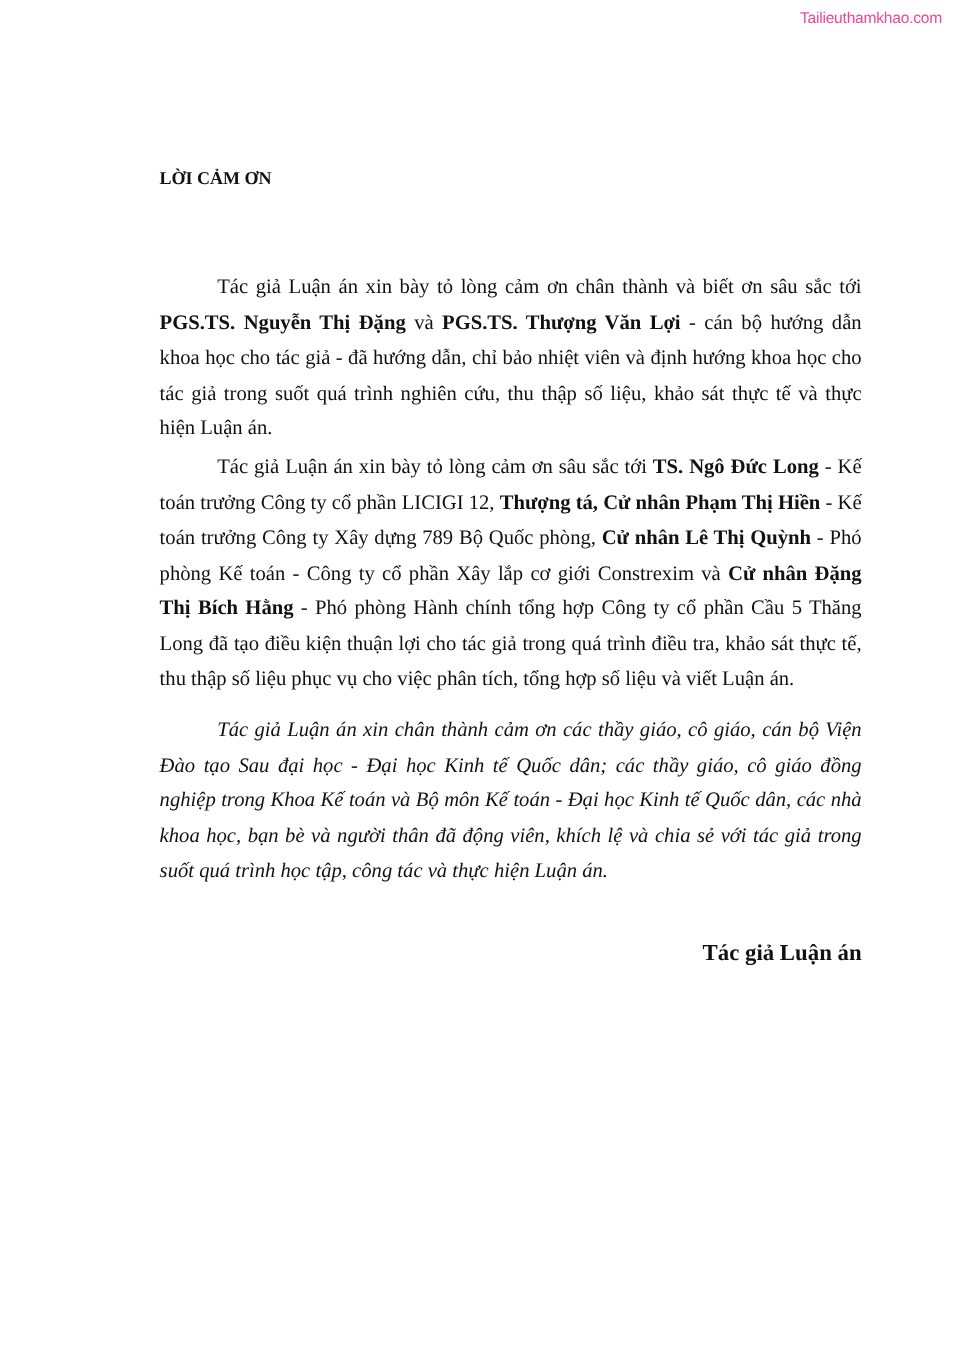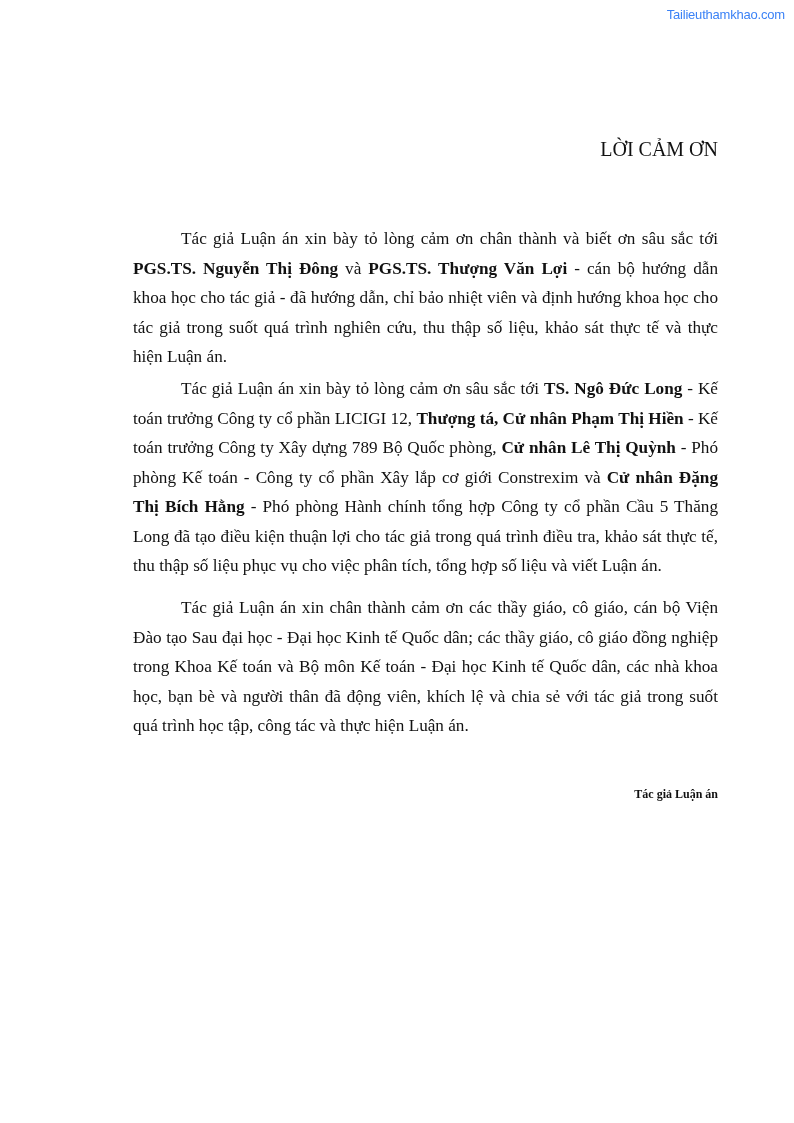--- a/index.html
+++ b/index.html
@@ -7,7 +7,7 @@
   .watermark {
     position: absolute; top: 7px; right: 9px;
     font-family: "Liberation Sans", sans-serif; font-size: 13px;
-    color: #3b82f6; letter-spacing: -0.2px;
+    color: #ec4899; letter-spacing: -0.2px;
   }
   .page {
     position: absolute; left: 133px; top: 0; width: 585px;

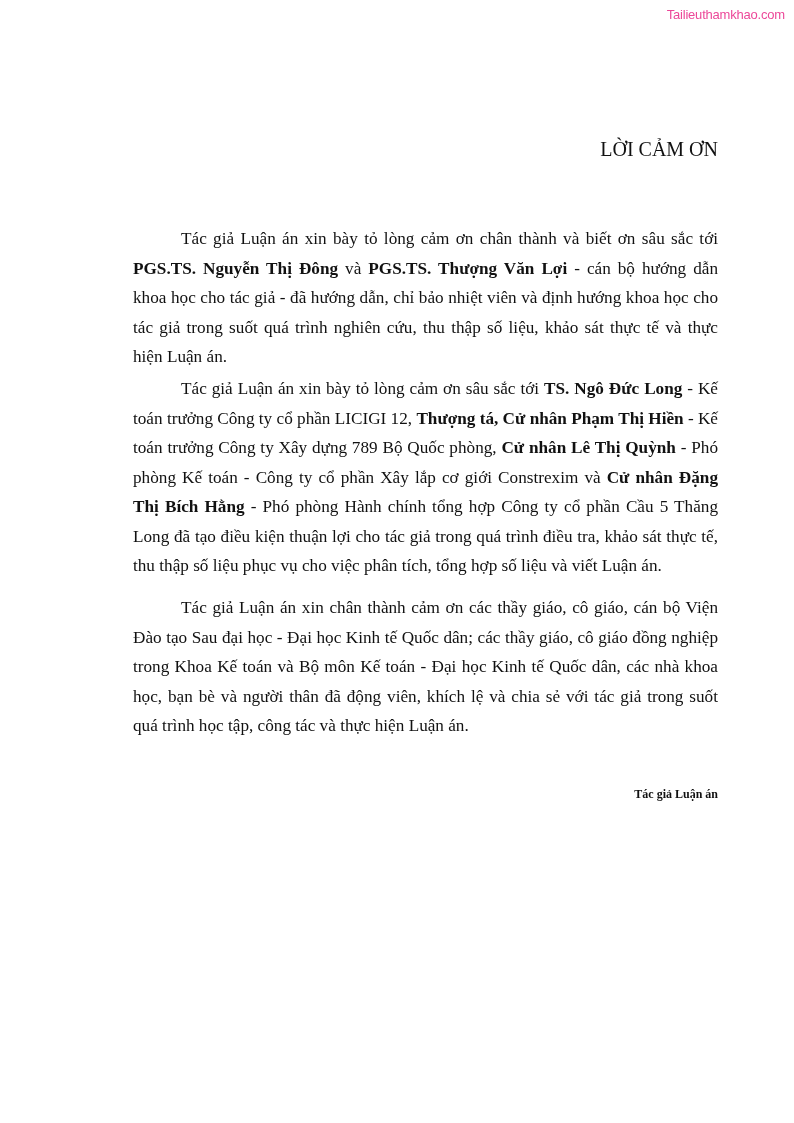--- a/index.html
+++ b/index.html
@@ -16,7 +16,7 @@
   }
   .title {
     position: absolute; top: 134px; left: 0; width: 585px;
-    text-align: right; font-weight: normal; font-size: 20px; line-height: 30px;
+    text-align: left; font-weight: bold; font-size: 15px; line-height: 30px;
   }
   .para {
     position: absolute; left: 0; width: 585px;

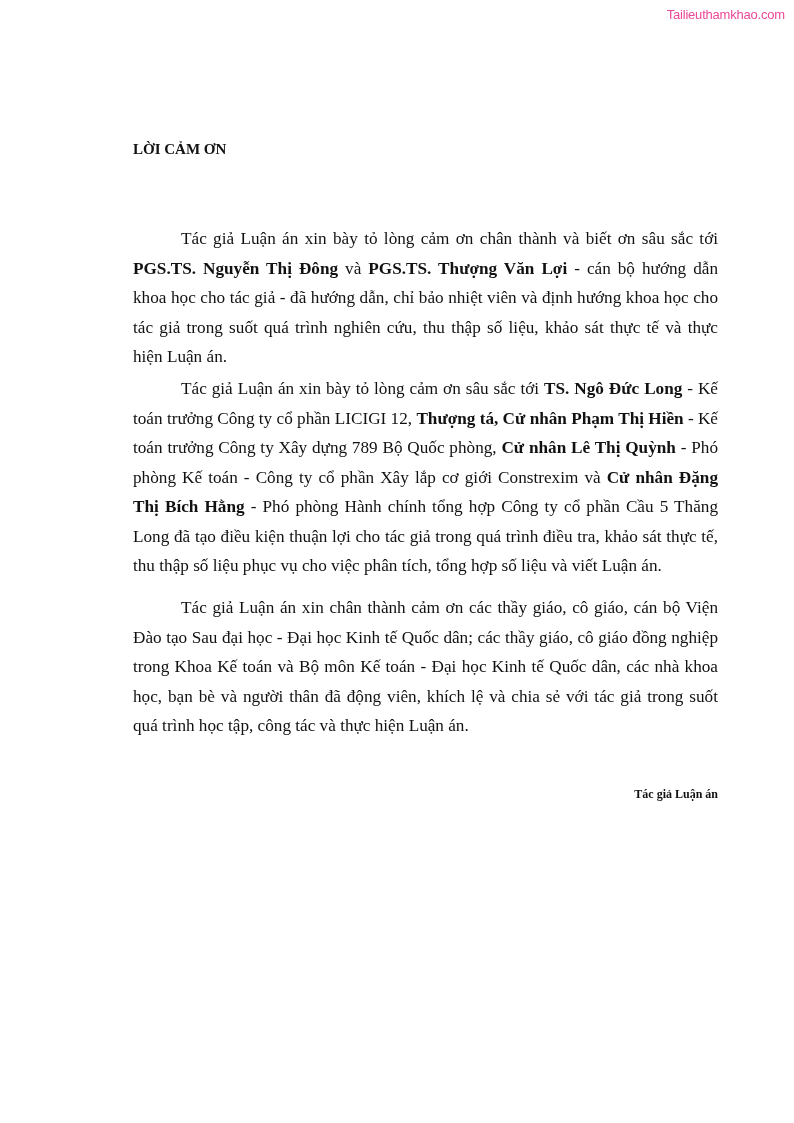--- a/index.html
+++ b/index.html
@@ -40,7 +40,7 @@
   <div class="title">LỜI CẢM ƠN</div>
 
   <p class="para" id="p1">
-    <span>Tác giả Luận án xin bày tỏ lòng cảm ơn chân thành và biết ơn sâu sắc tới </span><b>PGS.TS. Nguyễn Thị Đông</b><span> và </span><b>PGS.TS. Thượng Văn Lợi</b><span>  - cán bộ hướng dẫn khoa học cho tác giả - đã hướng dẫn, chỉ bảo nhiệt viên và định hướng khoa học cho tác giả trong suốt quá trình nghiên cứu, thu thập số liệu, khảo sát thực tế và thực hiện Luận án.</span>
+    <span>Tác giả Luận án xin bày tỏ lòng cảm ơn chân thành và biết ơn sâu sắc tới </span><b>PGS.TS. Nguyễn Thị Đặng</b><span> và </span><b>PGS.TS. Thượng Văn Lợi</b><span>  - cán bộ hướng dẫn khoa học cho tác giả - đã hướng dẫn, chỉ bảo nhiệt viên và định hướng khoa học cho tác giả trong suốt quá trình nghiên cứu, thu thập số liệu, khảo sát thực tế và thực hiện Luận án.</span>
   </p>
 
   <p class="para" id="p2">

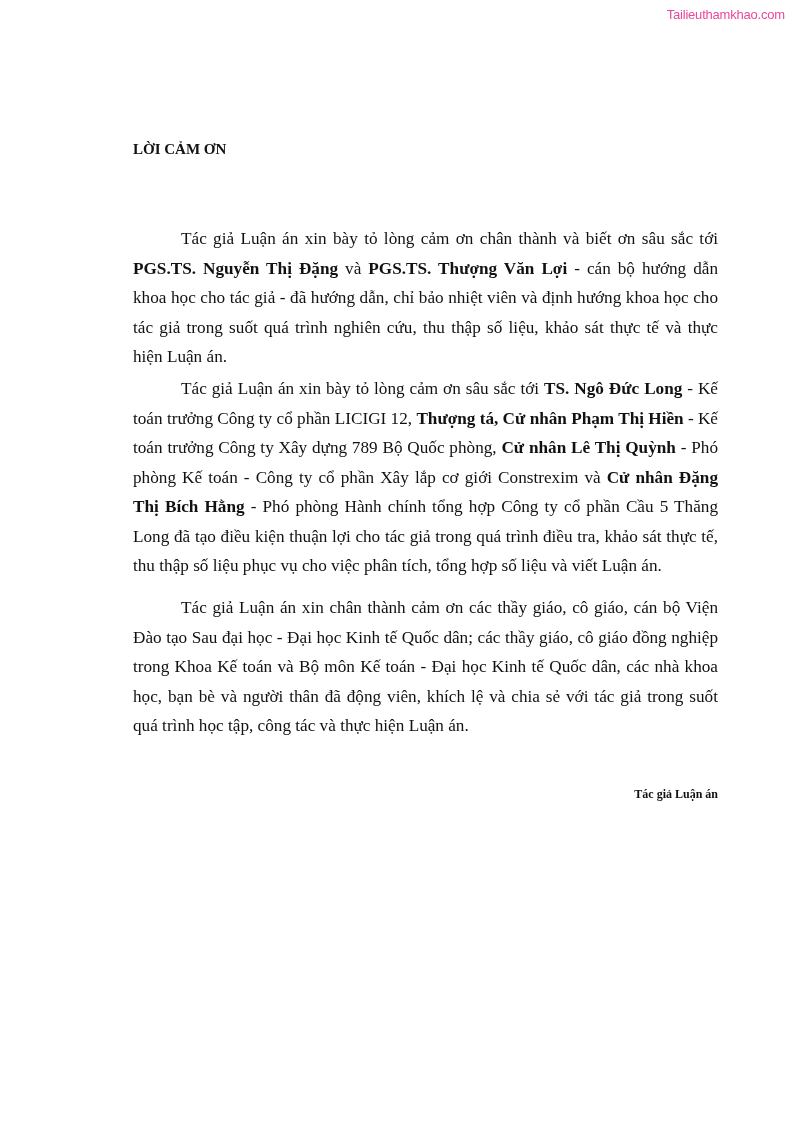--- a/index.html
+++ b/index.html
@@ -24,7 +24,7 @@
   }
   #p1 { top: 224px; }
   #p2 { top: 374px; }
-  #p3 { top: 593px; }
+  #p3 { top: 593px; font-style: italic; }
   b { font-weight: bold; }
   .signature {
     position: absolute; top: 780px; right: 0;

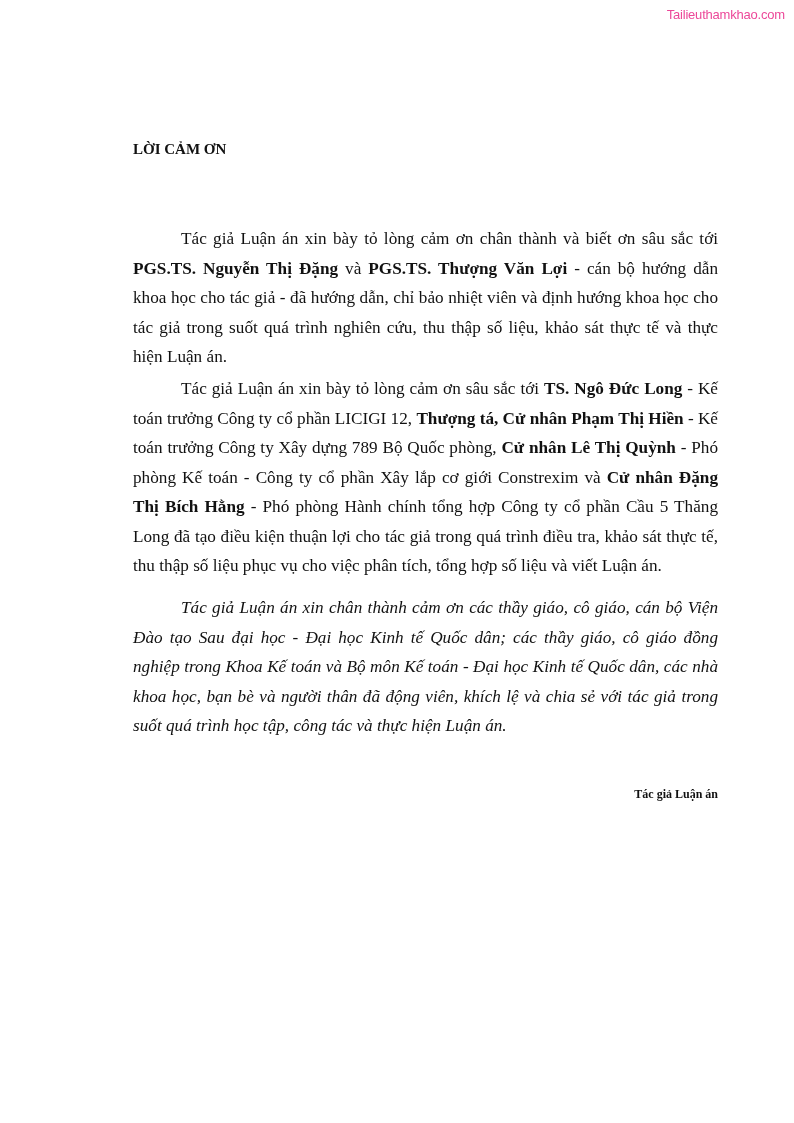--- a/index.html
+++ b/index.html
@@ -28,7 +28,7 @@
   b { font-weight: bold; }
   .signature {
     position: absolute; top: 780px; right: 0;
-    font-weight: bold; font-size: 12px;
+    font-weight: bold; font-size: 19px;
   }
 </style>
 </head>

